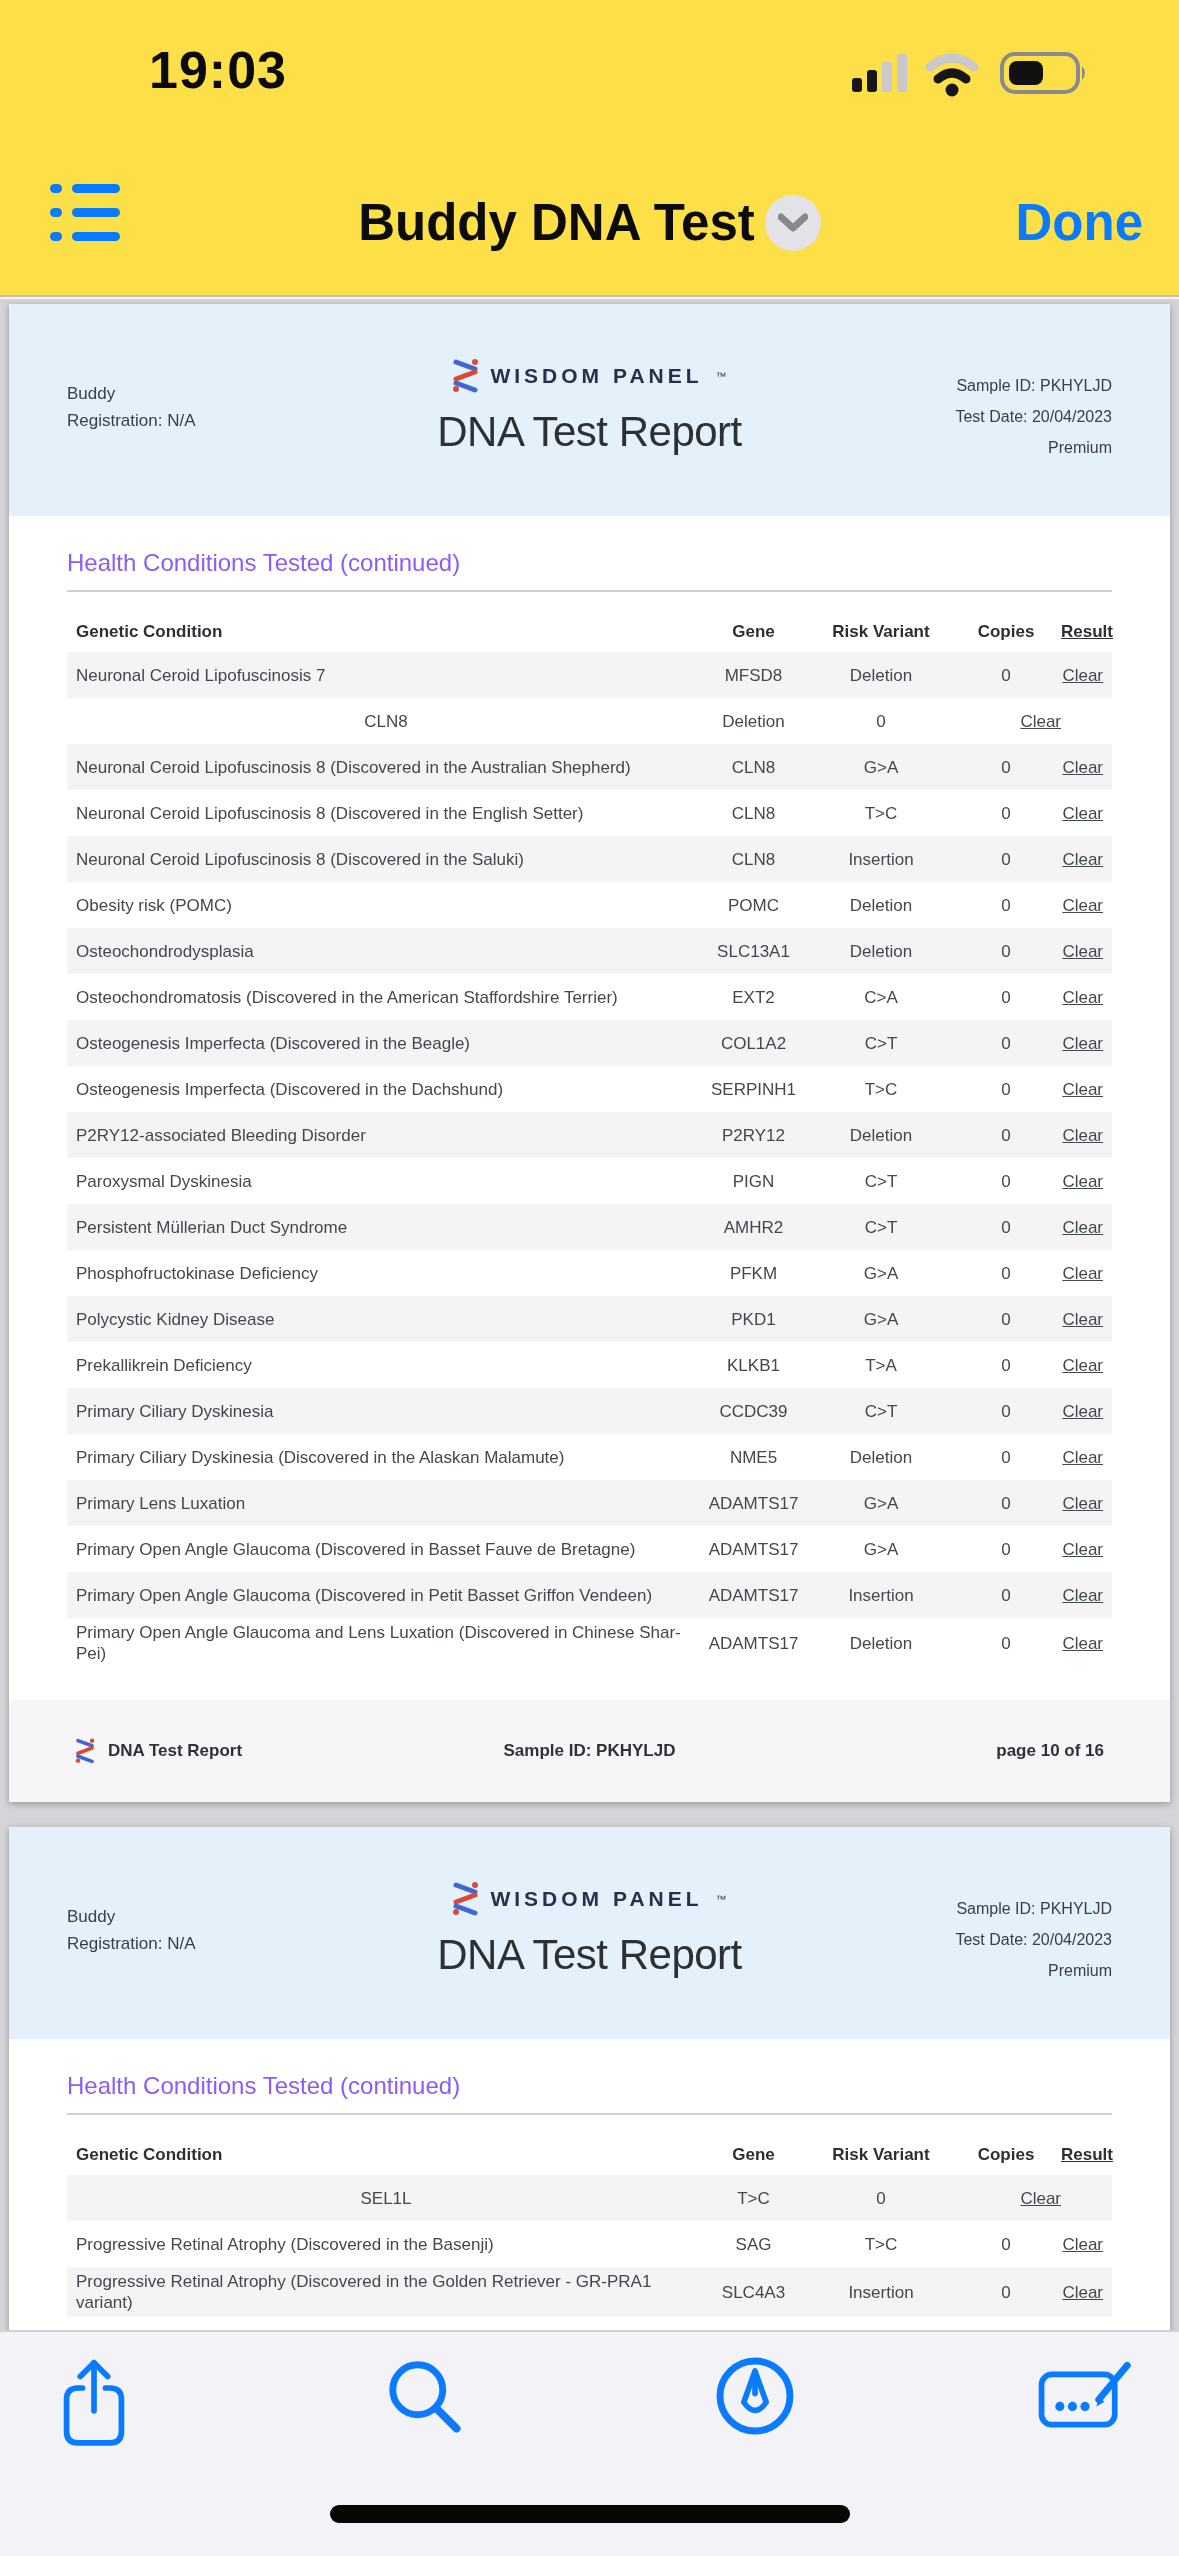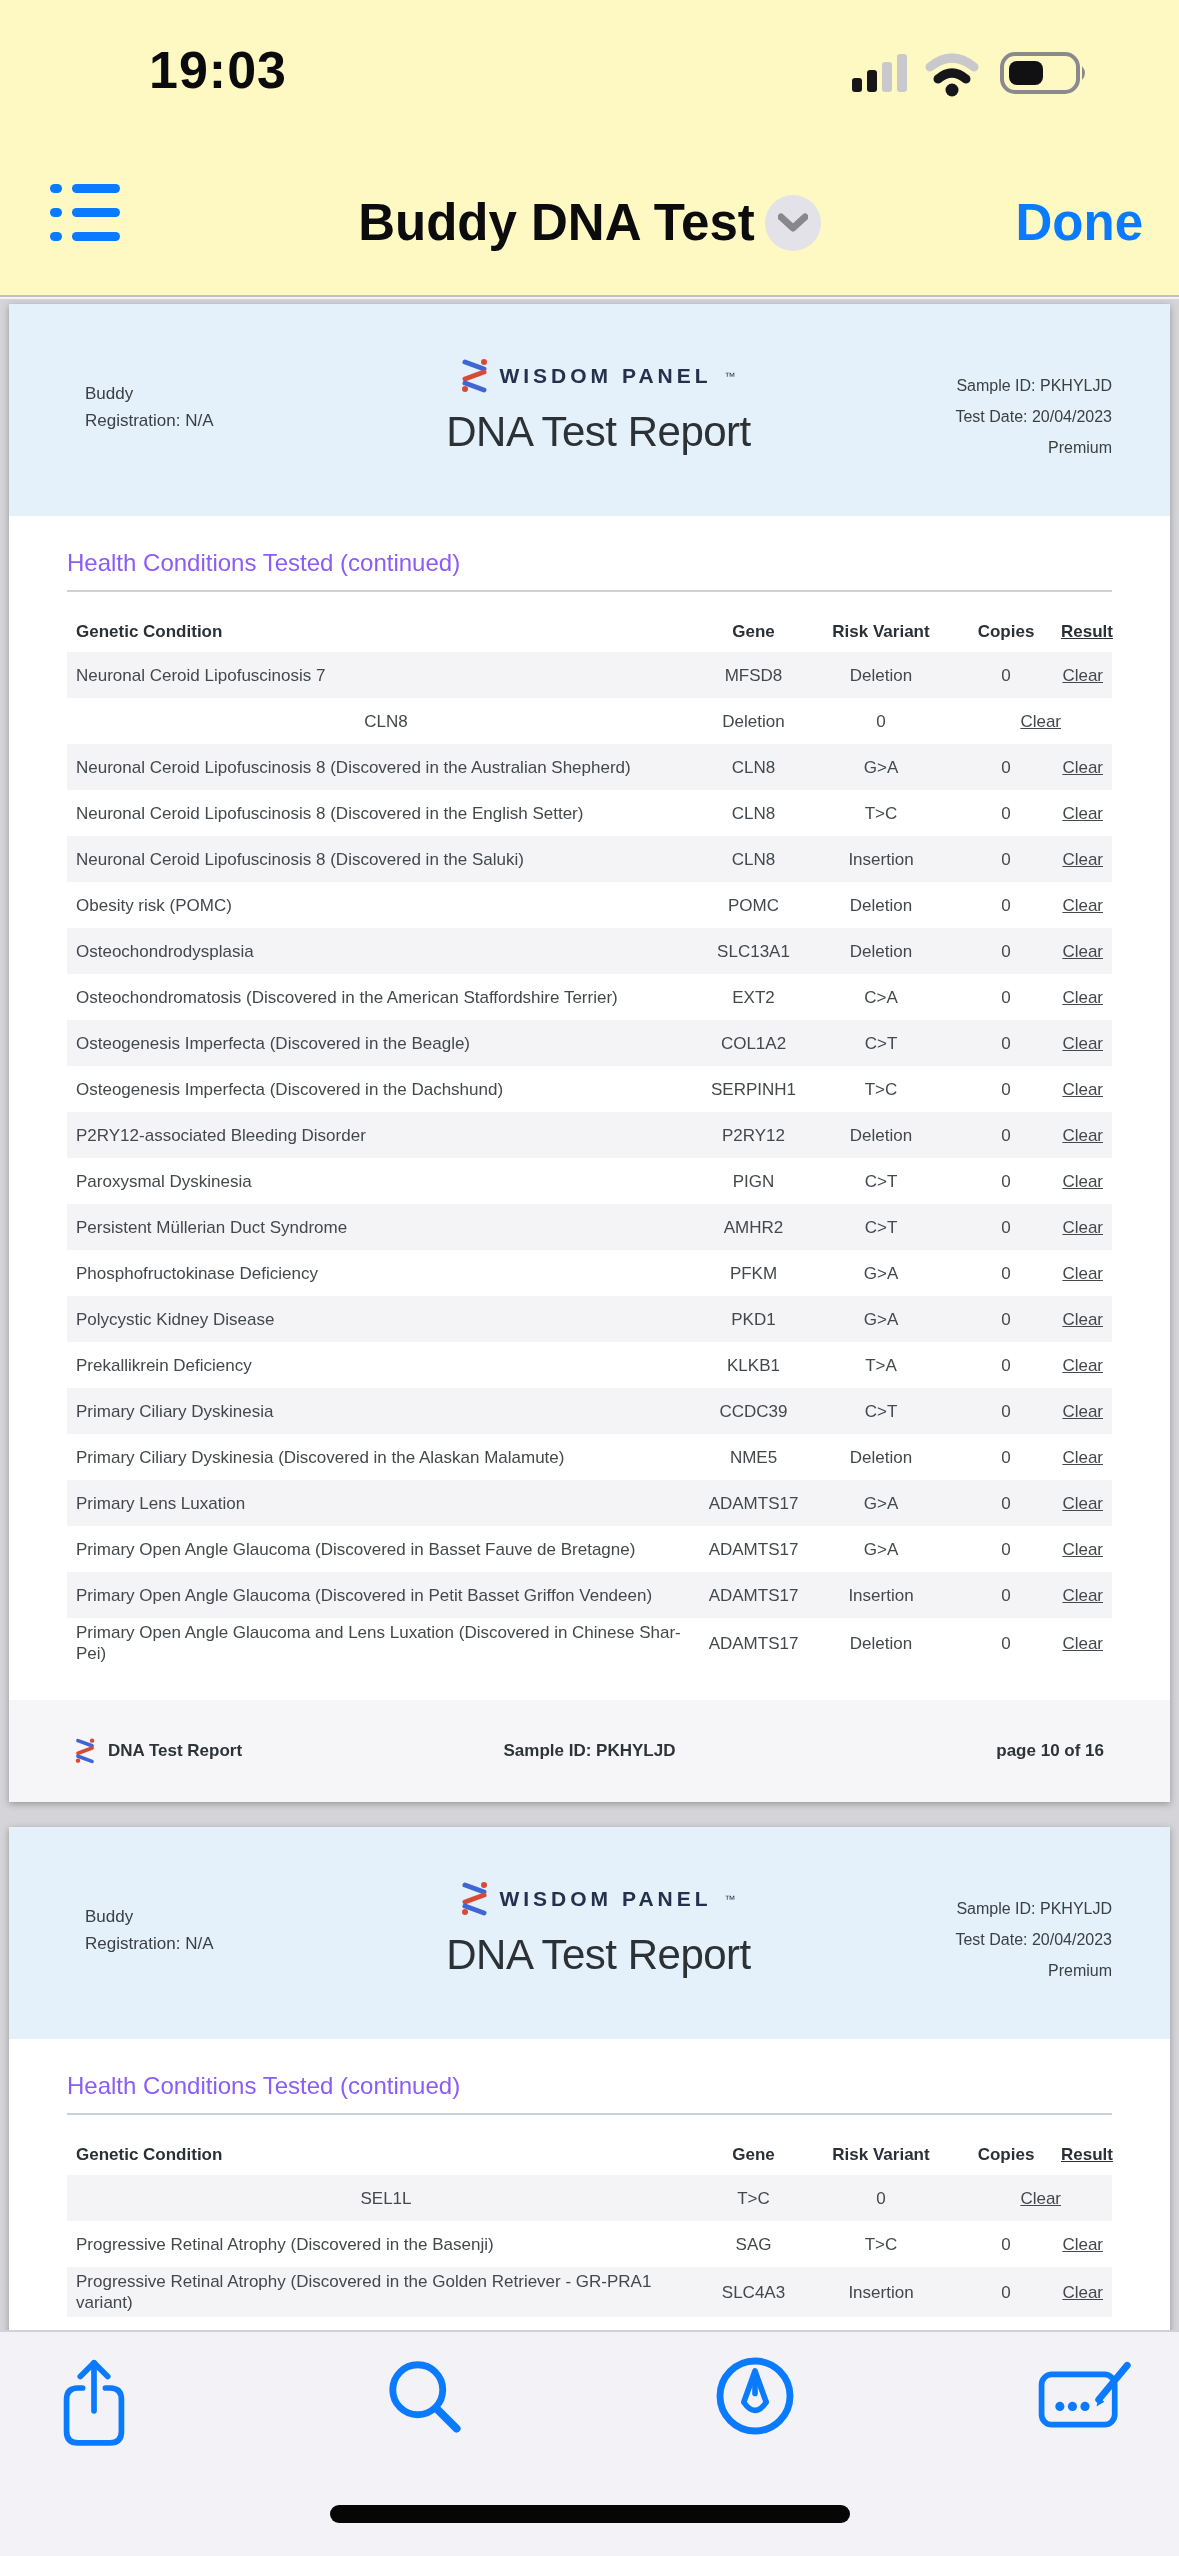--- a/index.html
+++ b/index.html
@@ -7,7 +7,7 @@
   body { font-family:"Liberation Sans","DejaVu Sans",sans-serif; background:#f3f2f7; position:relative; overflow:hidden; }
 
   
-  .chrome-top { position:absolute; top:0; left:0; width:1179px; height:297px; background:#fef9c3; border-bottom:2px solid #bfbfc4; z-index:5; }
+  .chrome-top { position:absolute; top:0; left:0; width:1179px; height:297px; background:#fde047; border-bottom:2px solid #bfbfc4; z-index:5; }
   .time { position:absolute; left:128px; top:40px; width:180px; text-align:center; font-size:52px; font-weight:700; color:#0b0b0d; letter-spacing:1px; }
   .status-icons { position:absolute; left:852px; top:50px; }
   .nav-bar { position:absolute; top:150px; left:0; width:1179px; height:145px; }

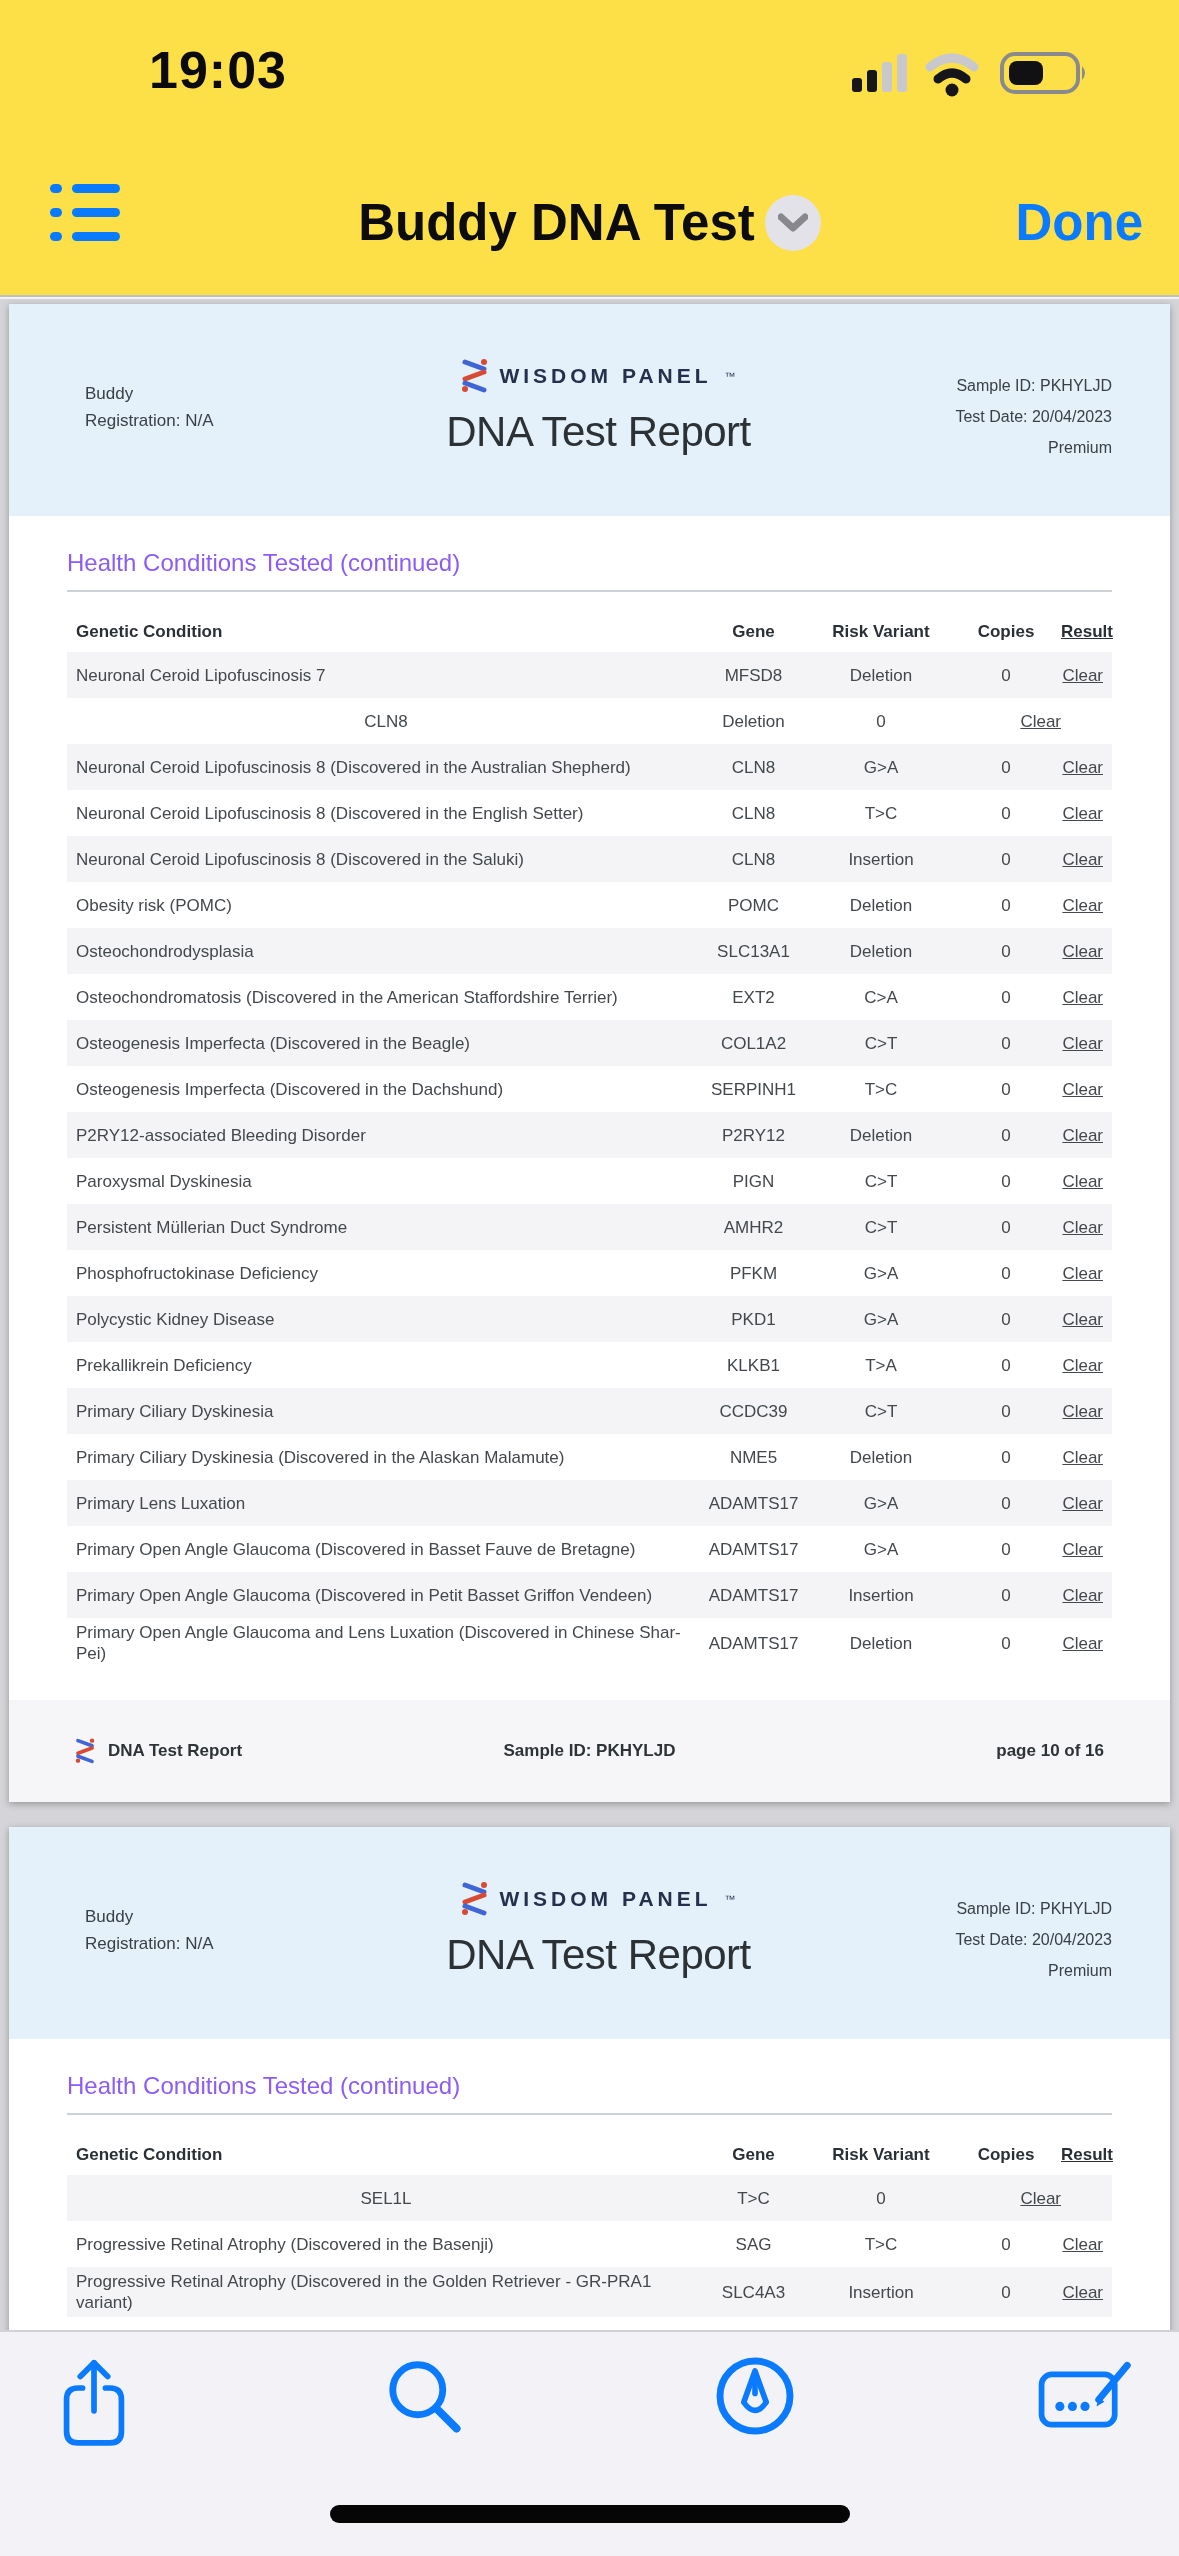--- a/index.html
+++ b/index.html
@@ -24,7 +24,7 @@
   .page-2 { height:520px; }
 
   .pdf-header { height:212px; background:#e4f1fa; display:flex; padding:0 58px; }
-  .hdr-left { flex:1; padding-top:76px; font-size:17px; line-height:27px; color:#3a4046;margin-left:18px; }
+  .hdr-left { flex:1; padding-top:76px; font-size:17px; line-height:27px; color:#3a4046; }
   .hdr-center { flex:0 0 430px; padding-top:54px; text-align:center; }
   .brand-row { display:flex; align-items:center; justify-content:center; gap:11px; }
   .brand-text { font-size:21px; font-weight:700; letter-spacing:4px; color:#25304d; }

